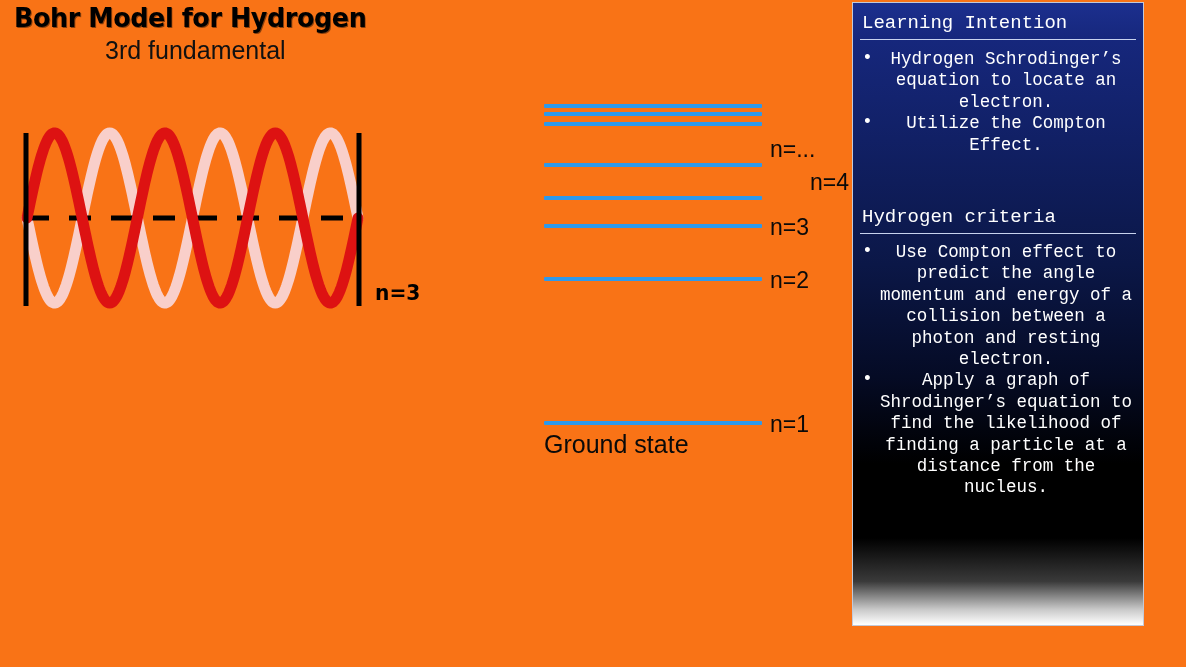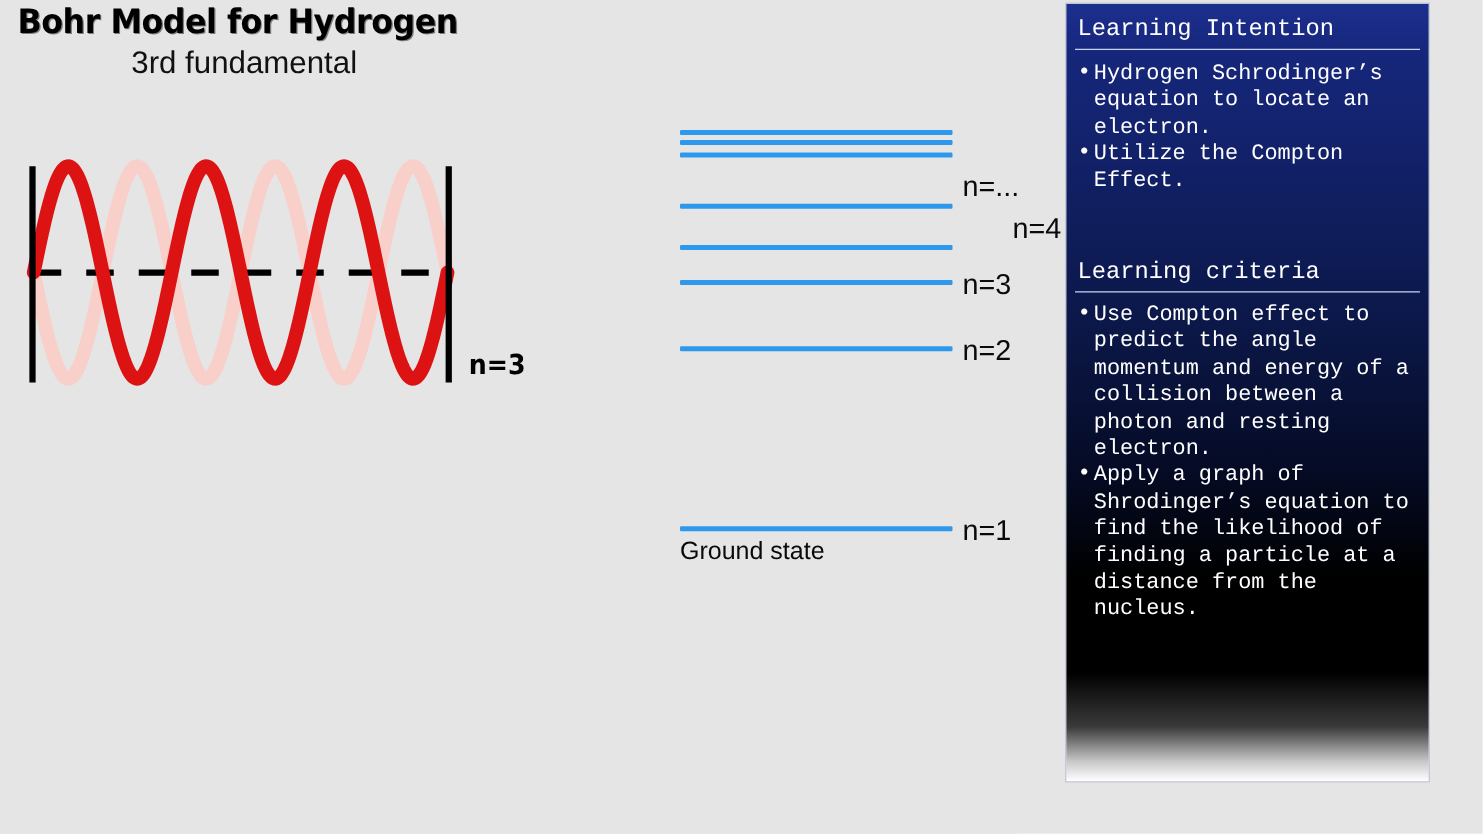--- a/index.html
+++ b/index.html
@@ -10,7 +10,7 @@
     overflow:hidden;
     position:relative;
   }
-  .slide{position:absolute;inset:0;width:1186px;height:667px;background:#e5e5e5;}
+  .slide{position:absolute;inset:0;width:1186px;height:667px;background:#f97316;text-align:center;}
 
   
   #title{

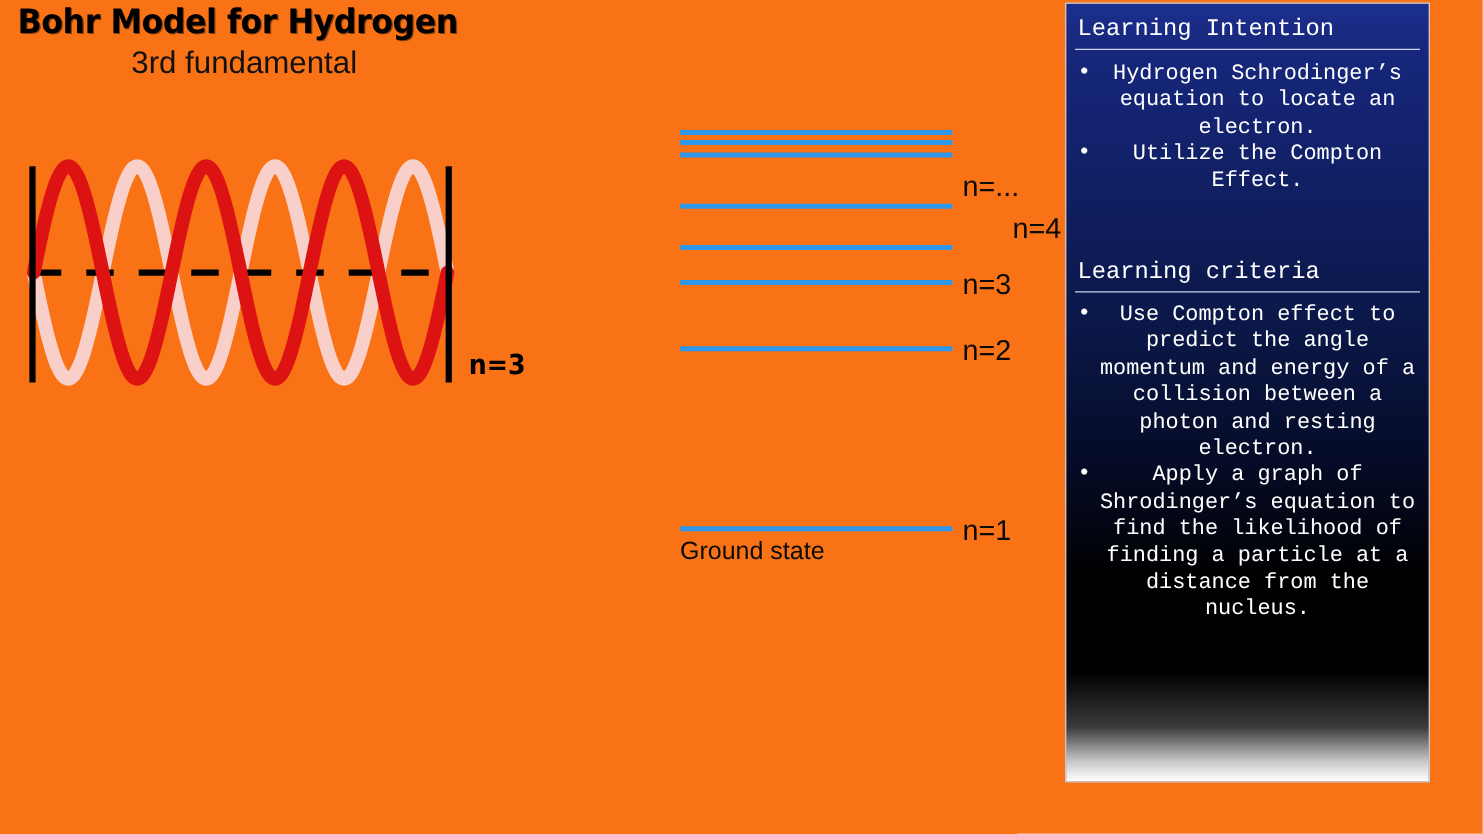--- a/index.html
+++ b/index.html
@@ -171,7 +171,7 @@
         <li><span class="b">•</span><span>Utilize the Compton Effect.</span></li>
       </ul>
 
-    <div class="panel-heading" id="sc-heading" style="top:203px">Learning criteria</div>
+    <div class="panel-heading" id="sc-heading" style="top:203px">Hydrogen criteria</div>
     <div class="panel-rule" style="top:230px"></div>
     <ul class="panel-list" id="sc-list" style="top:239px">
         <li><span class="b">•</span><span>Use Compton effect to predict the angle momentum and energy of a collision between a photon and resting electron.</span></li>

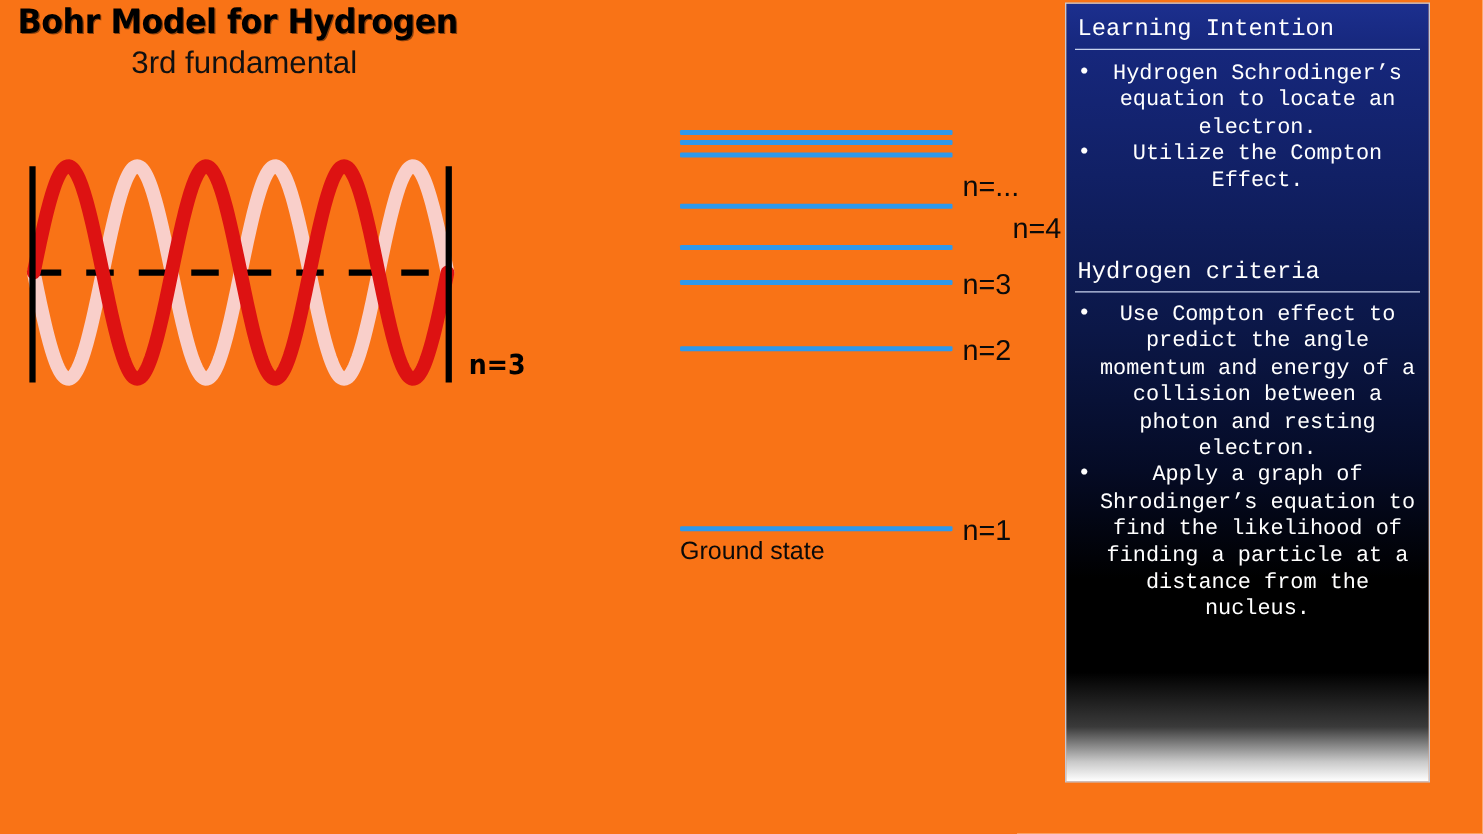--- a/index.html
+++ b/index.html
@@ -49,7 +49,7 @@
     position:absolute;font-size:23px;color:#0a0a0a;white-space:nowrap;
   }
   #ground-state-label{
-    position:absolute;font-size:20px;color:#0a0a0a;white-space:nowrap;
+    position:absolute;font-size:25px;color:#0a0a0a;white-space:nowrap;
   }
 
   

